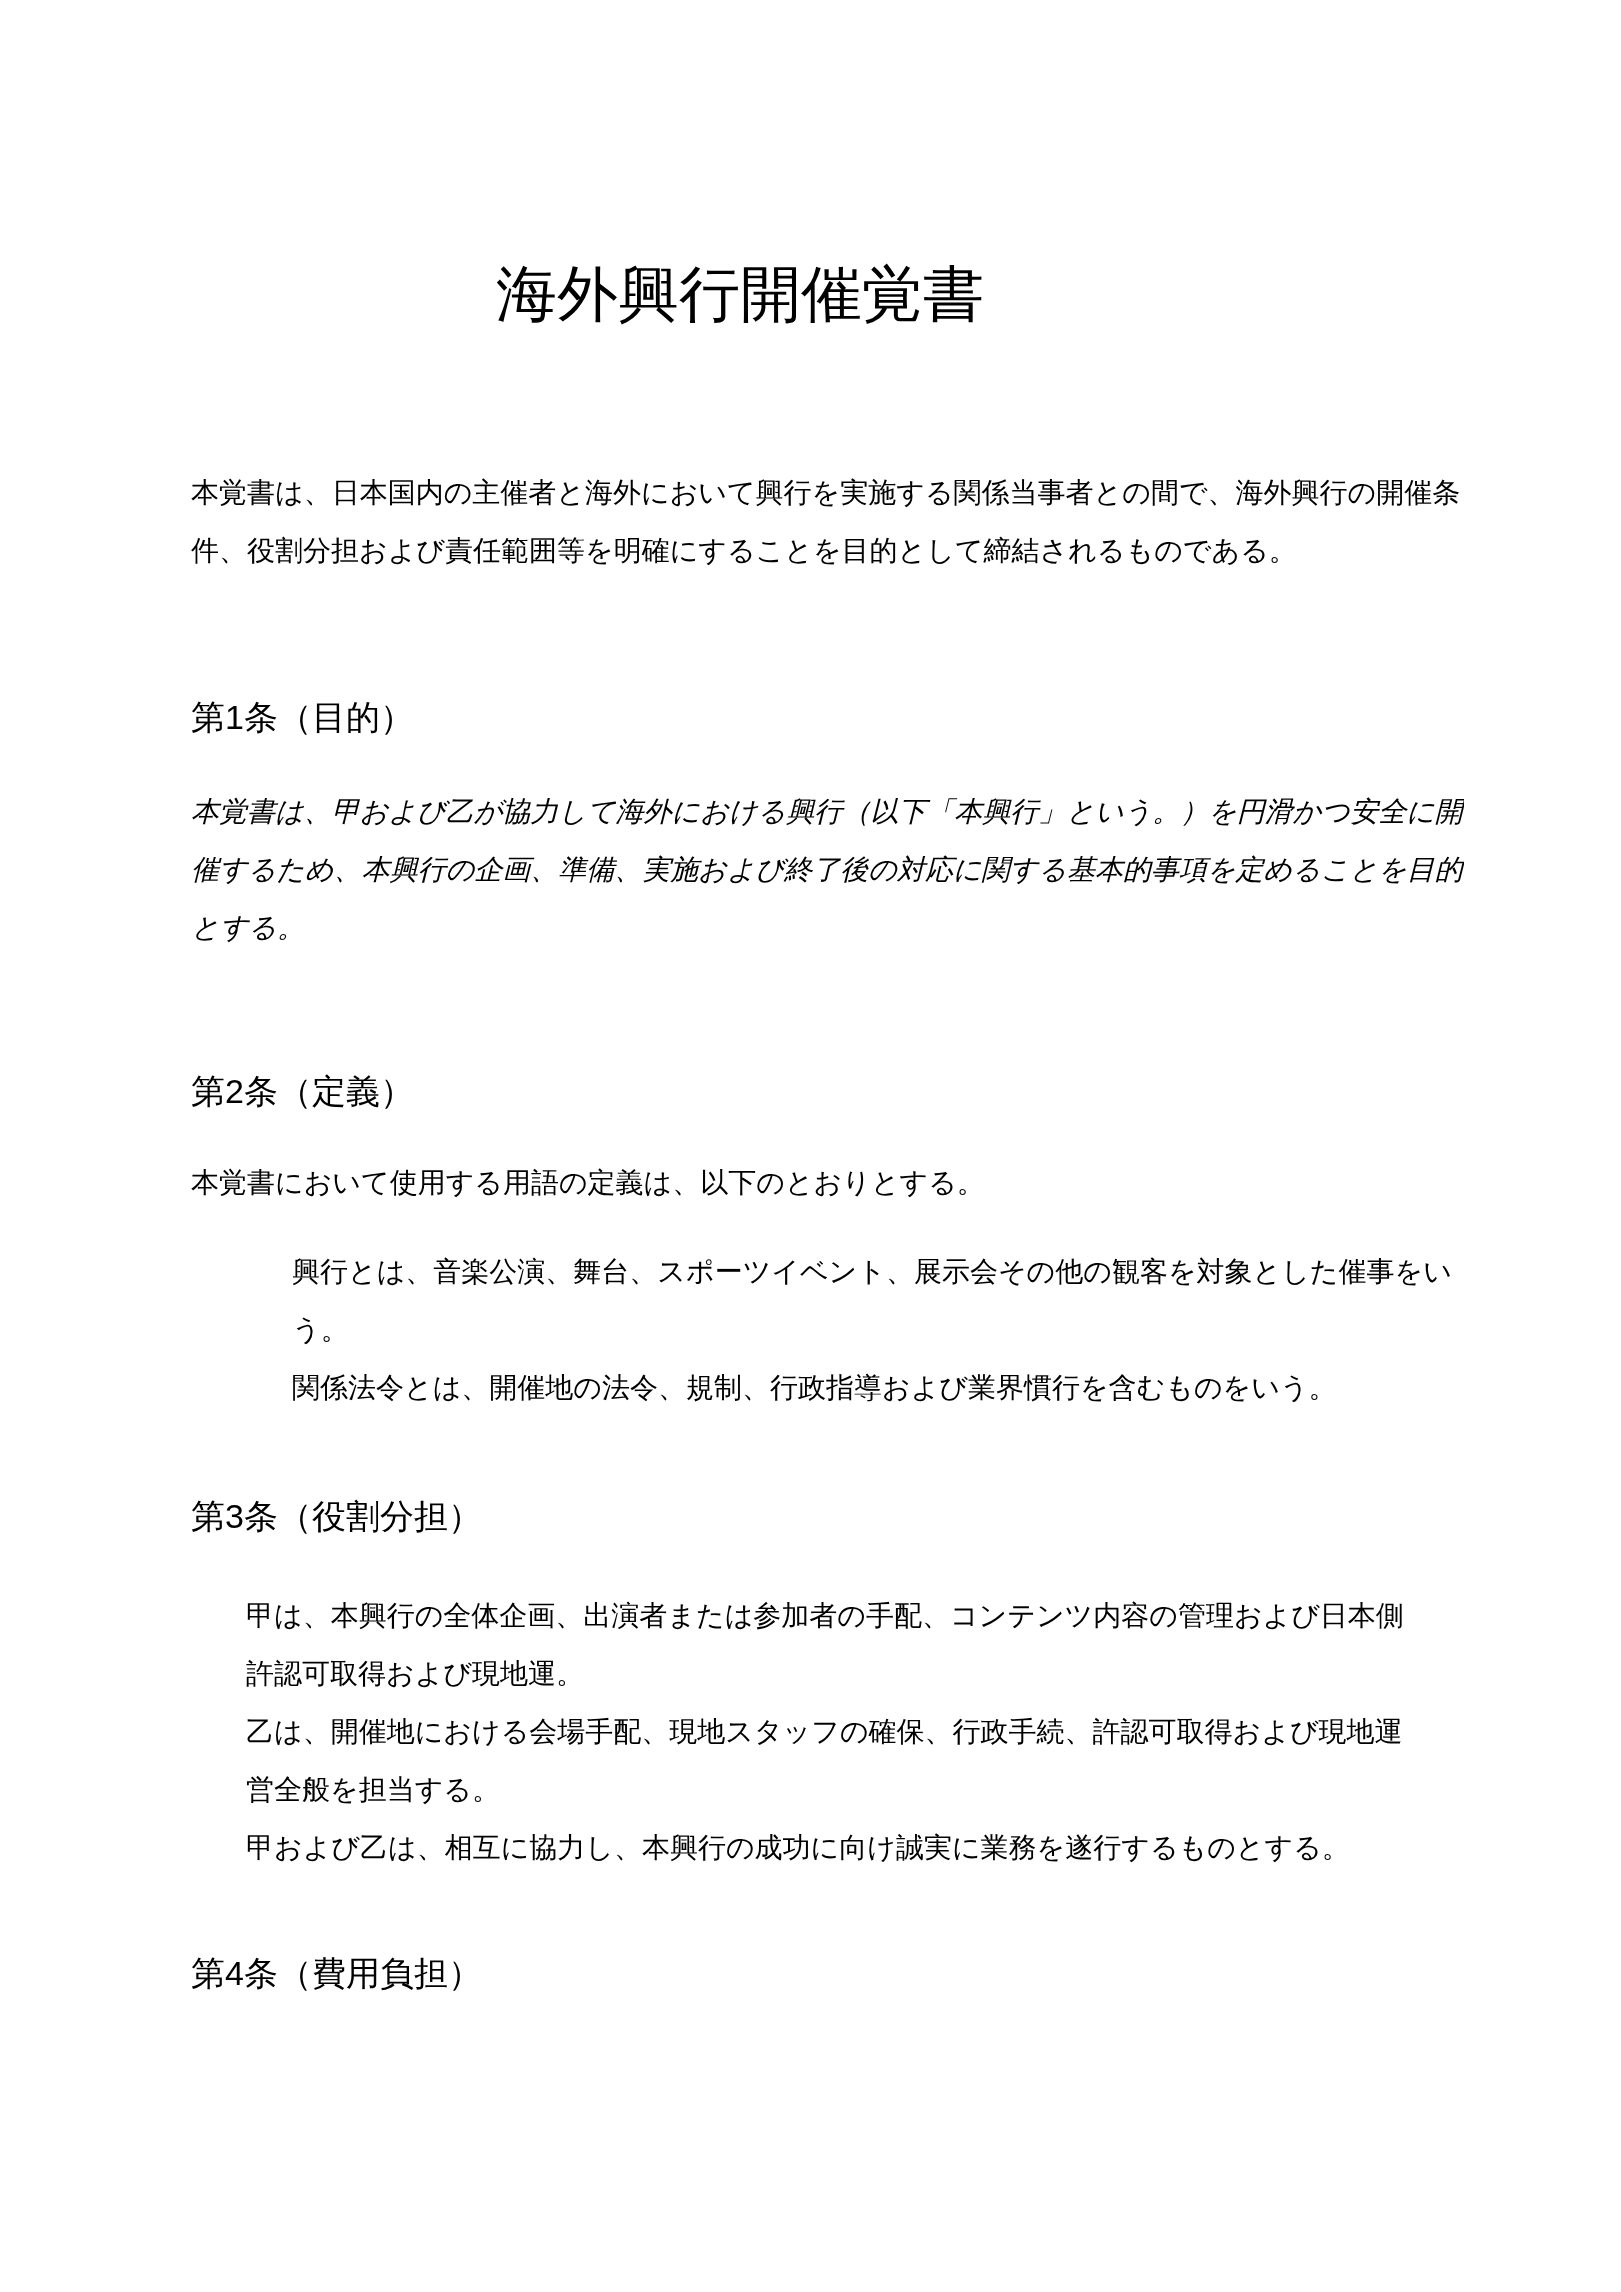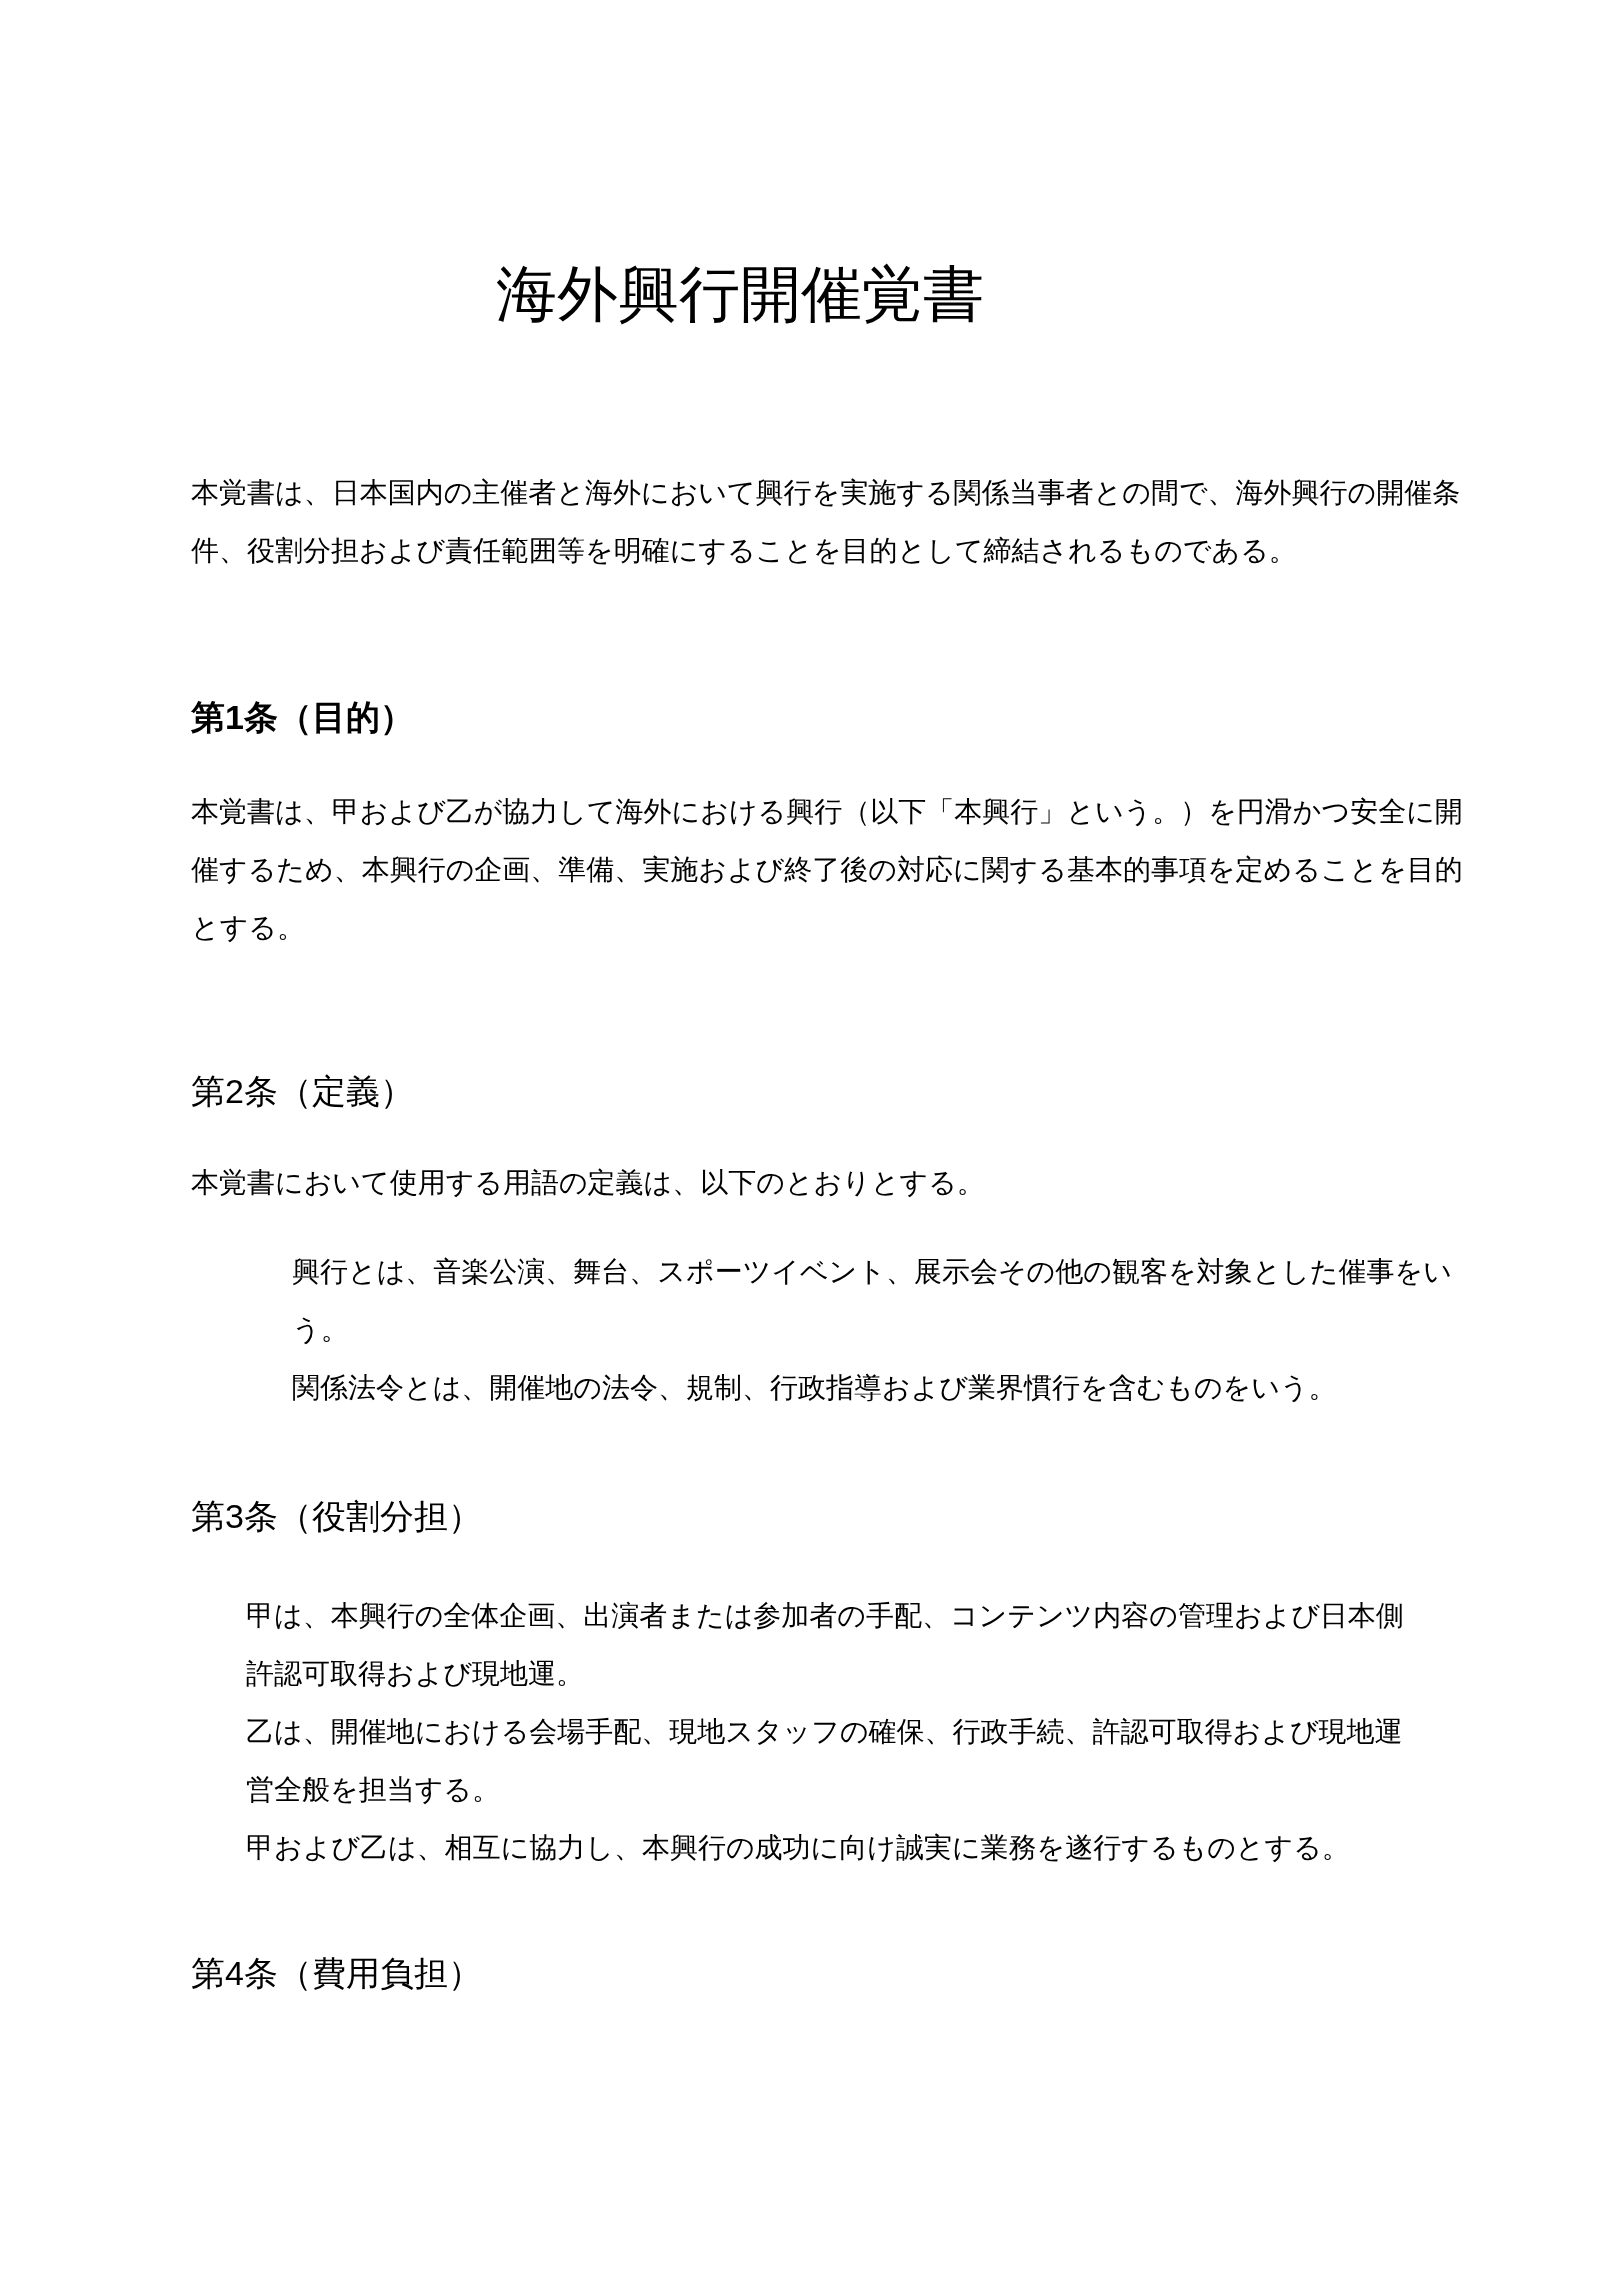--- a/index.html
+++ b/index.html
@@ -42,7 +42,7 @@
     white-space: nowrap;
   }
   .intro      { margin-top: 134px; }
-  .h-art1     { margin-top: 108px; font-weight: bold; }
+  .h-art1     { margin-top: 108px; }
   .p-art1     { margin-top: 37px;  }
   .h-art2     { margin-top: 105px; }
   .p-art2     { margin-top: 34px;  }

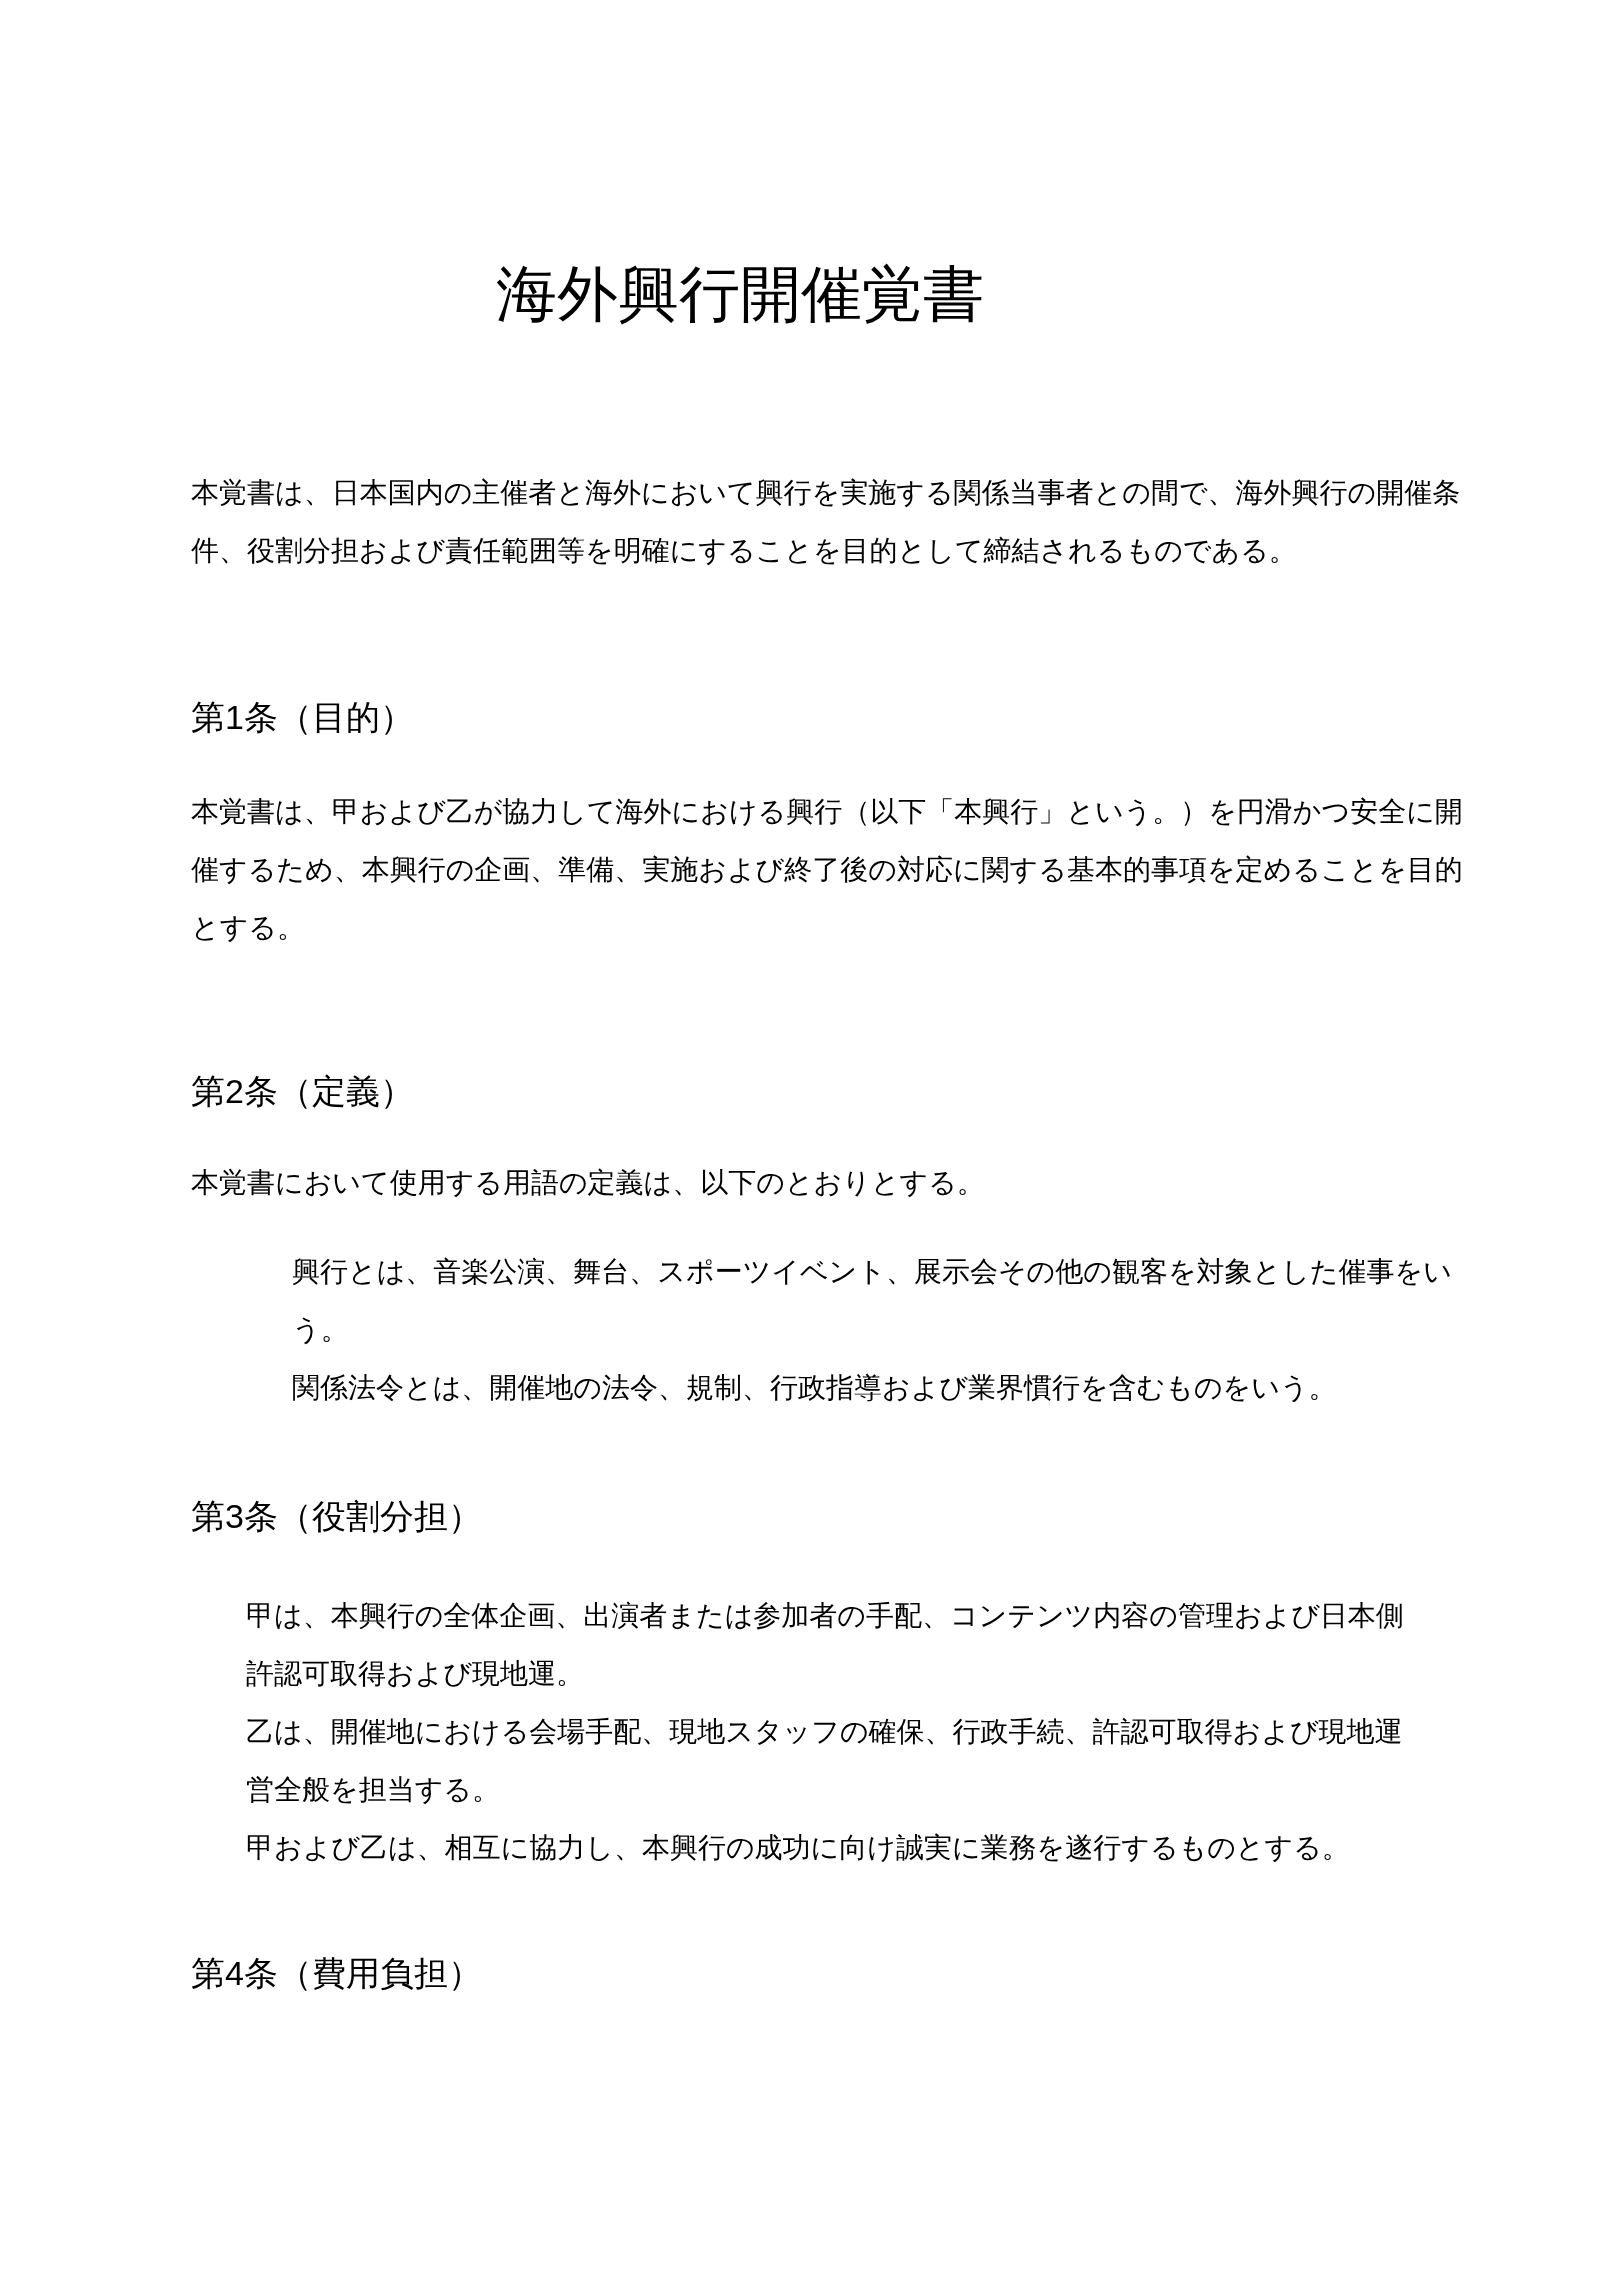--- a/index.html
+++ b/index.html
@@ -43,7 +43,7 @@
   }
   .intro      { margin-top: 134px; }
   .h-art1     { margin-top: 108px; }
-  .p-art1     { margin-top: 37px;  }
+  .p-art1     { margin-top: 37px; font-style: italic;  }
   .h-art2     { margin-top: 105px; }
   .p-art2     { margin-top: 34px;  }
   .list-art2  { margin-top: 31px;  margin-left: 101px; }

